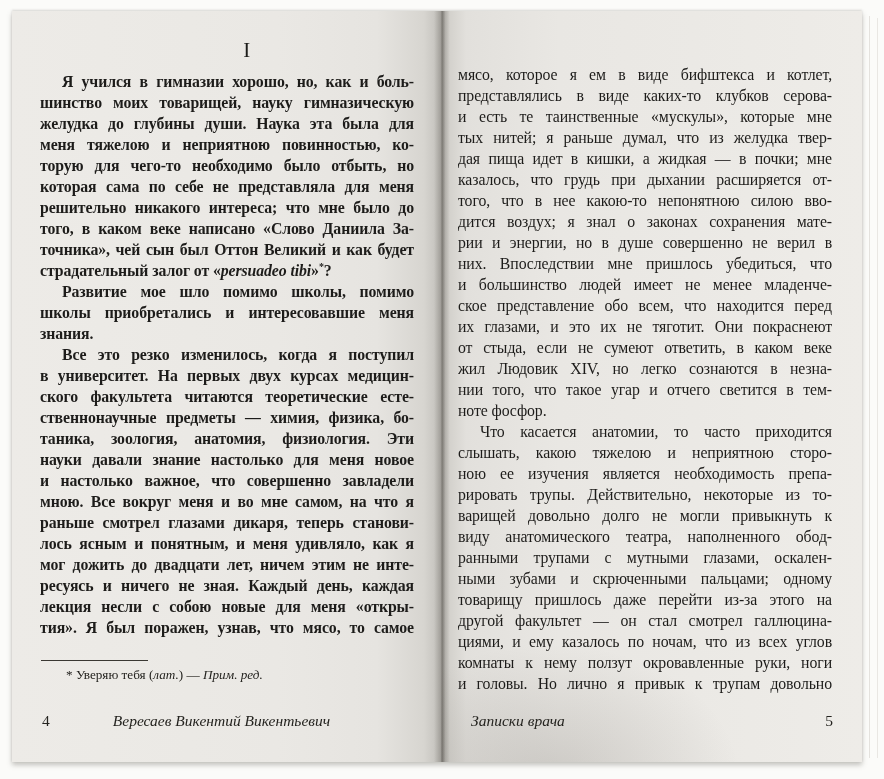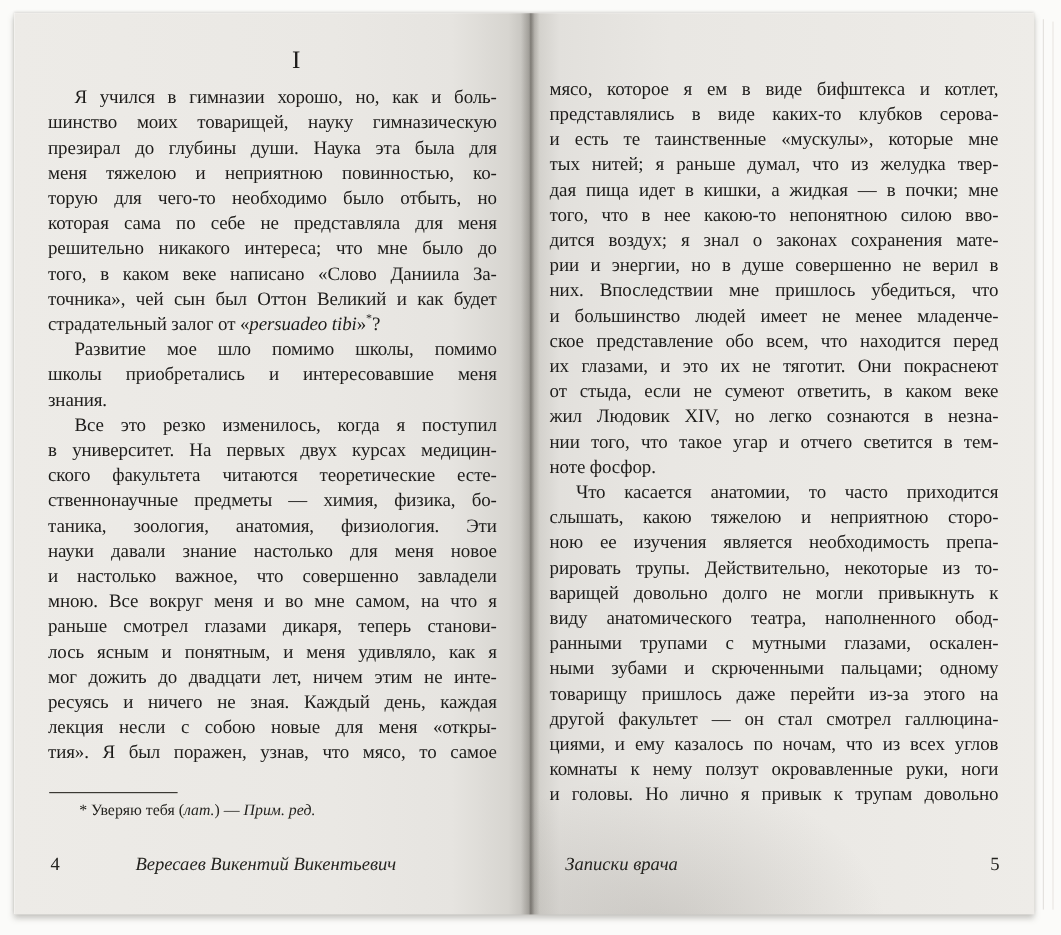--- a/index.html
+++ b/index.html
@@ -39,7 +39,7 @@
     text-align:center;font-size:21px;color:#1d1c1a;letter-spacing:0.5px;
   }
   .col{position:absolute;color:#1d1c1a;font-size:15.8px;letter-spacing:-0.1px;}
-  .col-left{left:40px;top:71px;width:374px;}
+  .col-left{left:40px;top:71px;width:374px;font-weight:bold;}
   .col-right{left:458px;top:64px;width:374px;}
   .line{
     height:21px;line-height:21px;overflow:hidden;

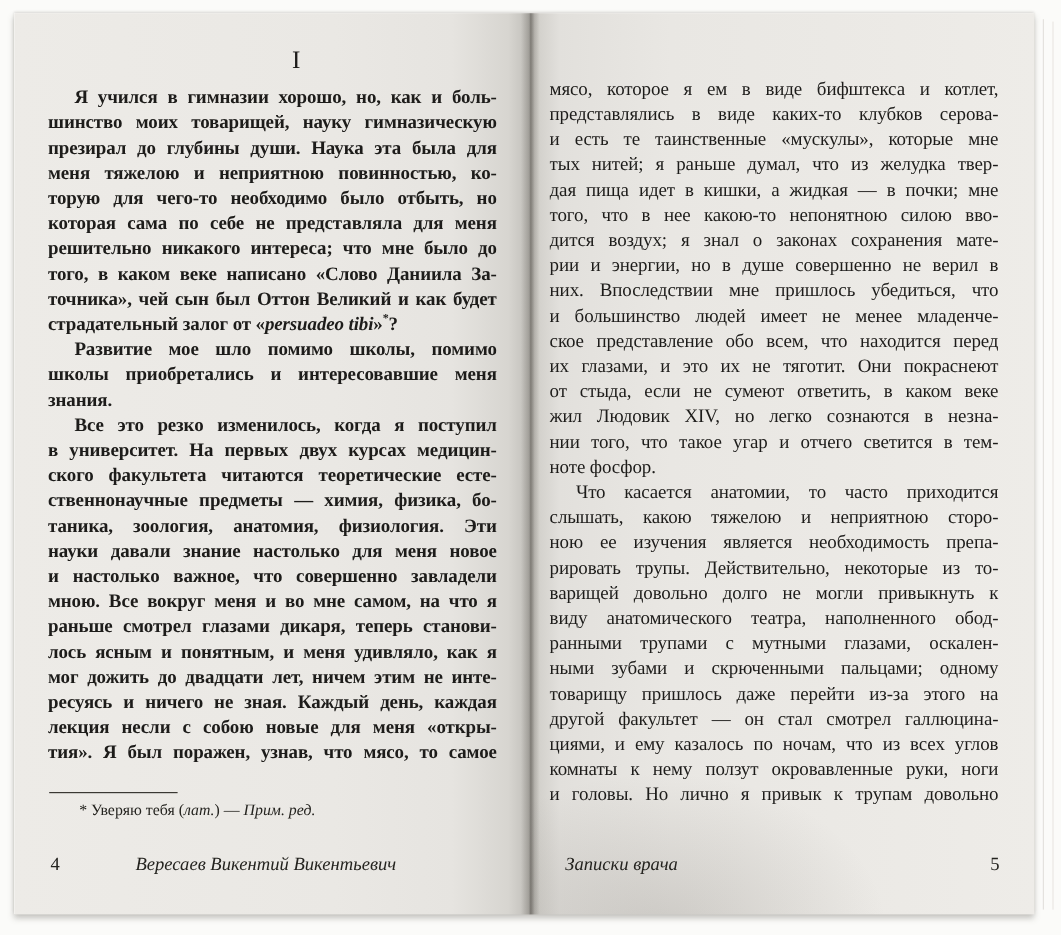--- a/index.html
+++ b/index.html
@@ -75,7 +75,7 @@
   <div class="col col-left" id="left-col">
       <div class="line ind">Я учился в гимназии хорошо, но, как и боль-</div>
       <div class="line">шинство моих товарищей, науку гимназическую</div>
-      <div class="line">презирал до глубины души. Наука эта была для</div>
+      <div class="line">желудка до глубины души. Наука эта была для</div>
       <div class="line">меня тяжелою и неприятною повинностью, ко-</div>
       <div class="line">торую для чего-то необходимо было отбыть, но</div>
       <div class="line">которая сама по себе не представляла для меня</div>

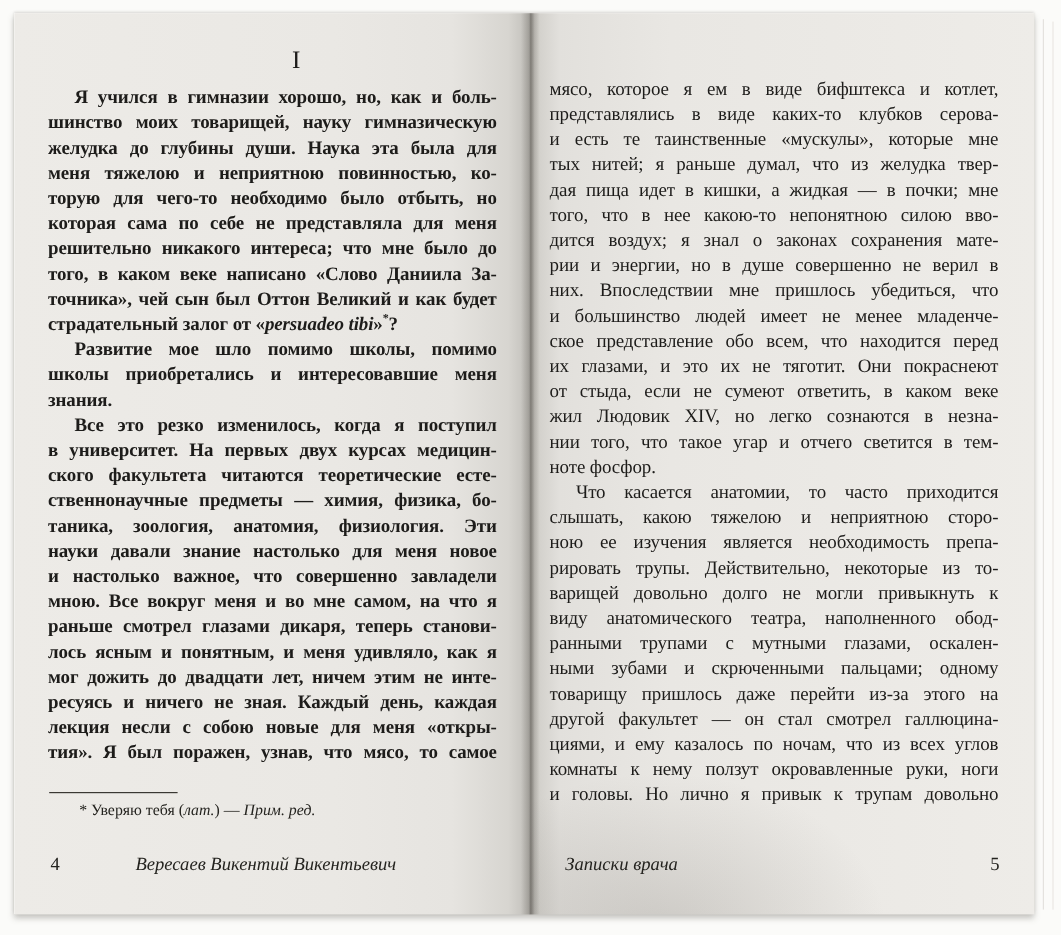--- a/index.html
+++ b/index.html
@@ -107,6 +107,7 @@
       <div class="line">и есть те таинственные «мускулы», которые мне</div>
       <div class="line">тых нитей; я раньше думал, что из желудка твер-</div>
       <div class="line">дая пища идет в кишки, а жидкая — в почки; мне</div>
+      <div class="line">казалось, что грудь при дыхании расширяется от-</div>
       <div class="line">того, что в нее какою-то непонятною силою вво-</div>
       <div class="line">дится воздух; я знал о законах сохранения мате-</div>
       <div class="line">рии и энергии, но в душе совершенно не верил в</div>

